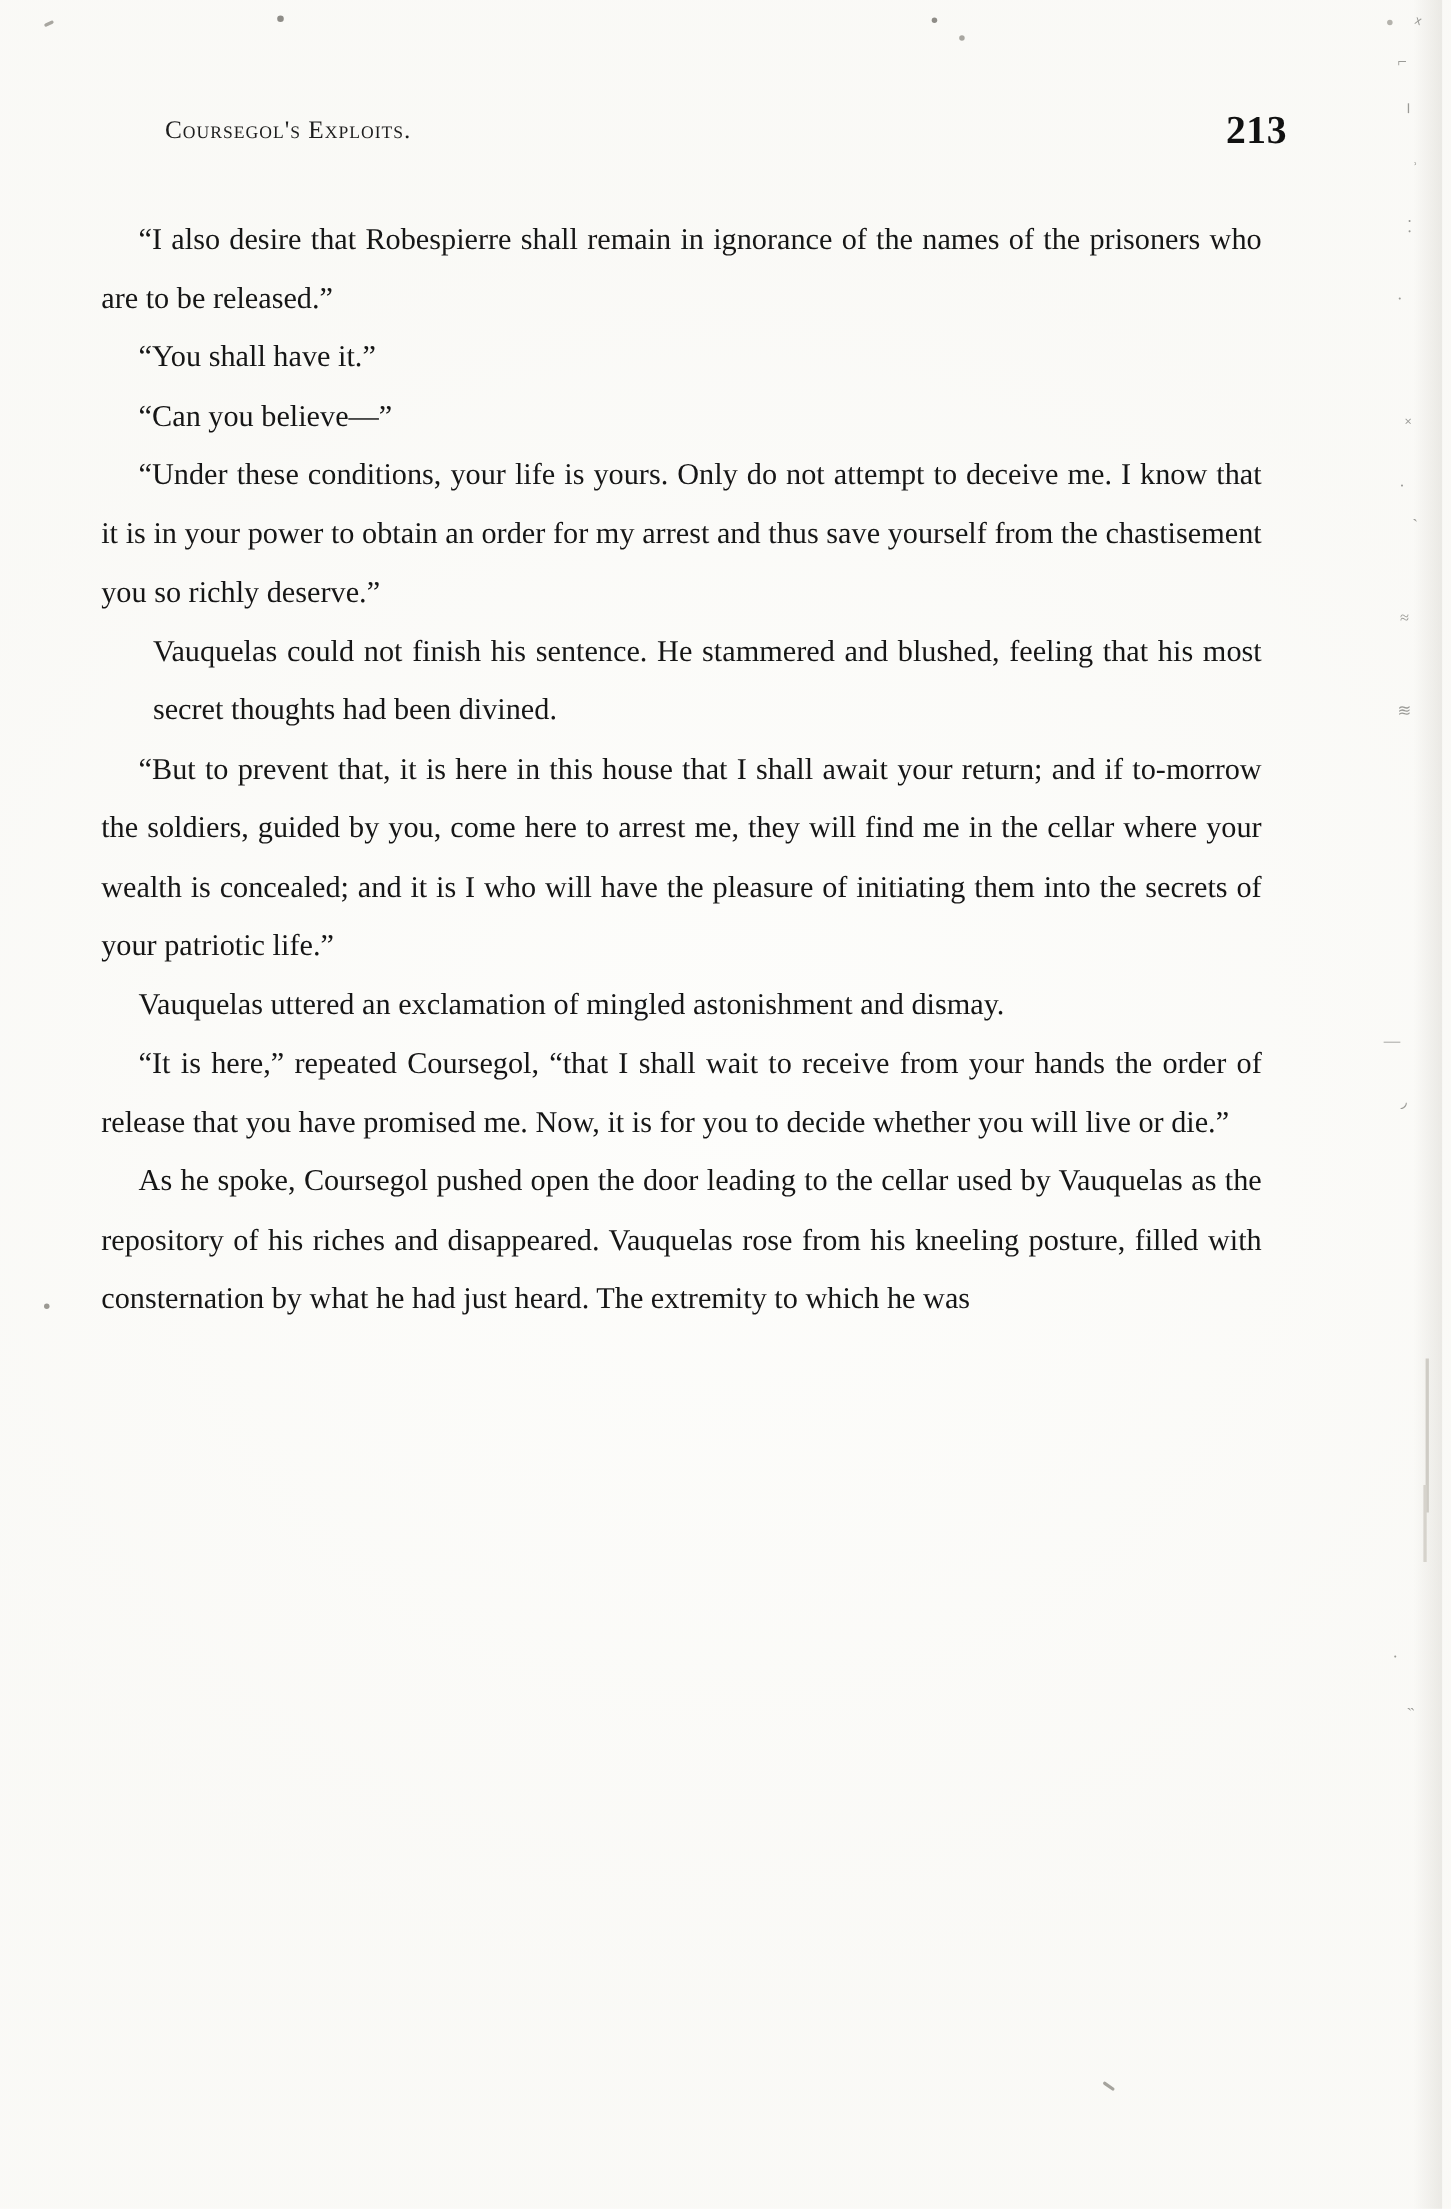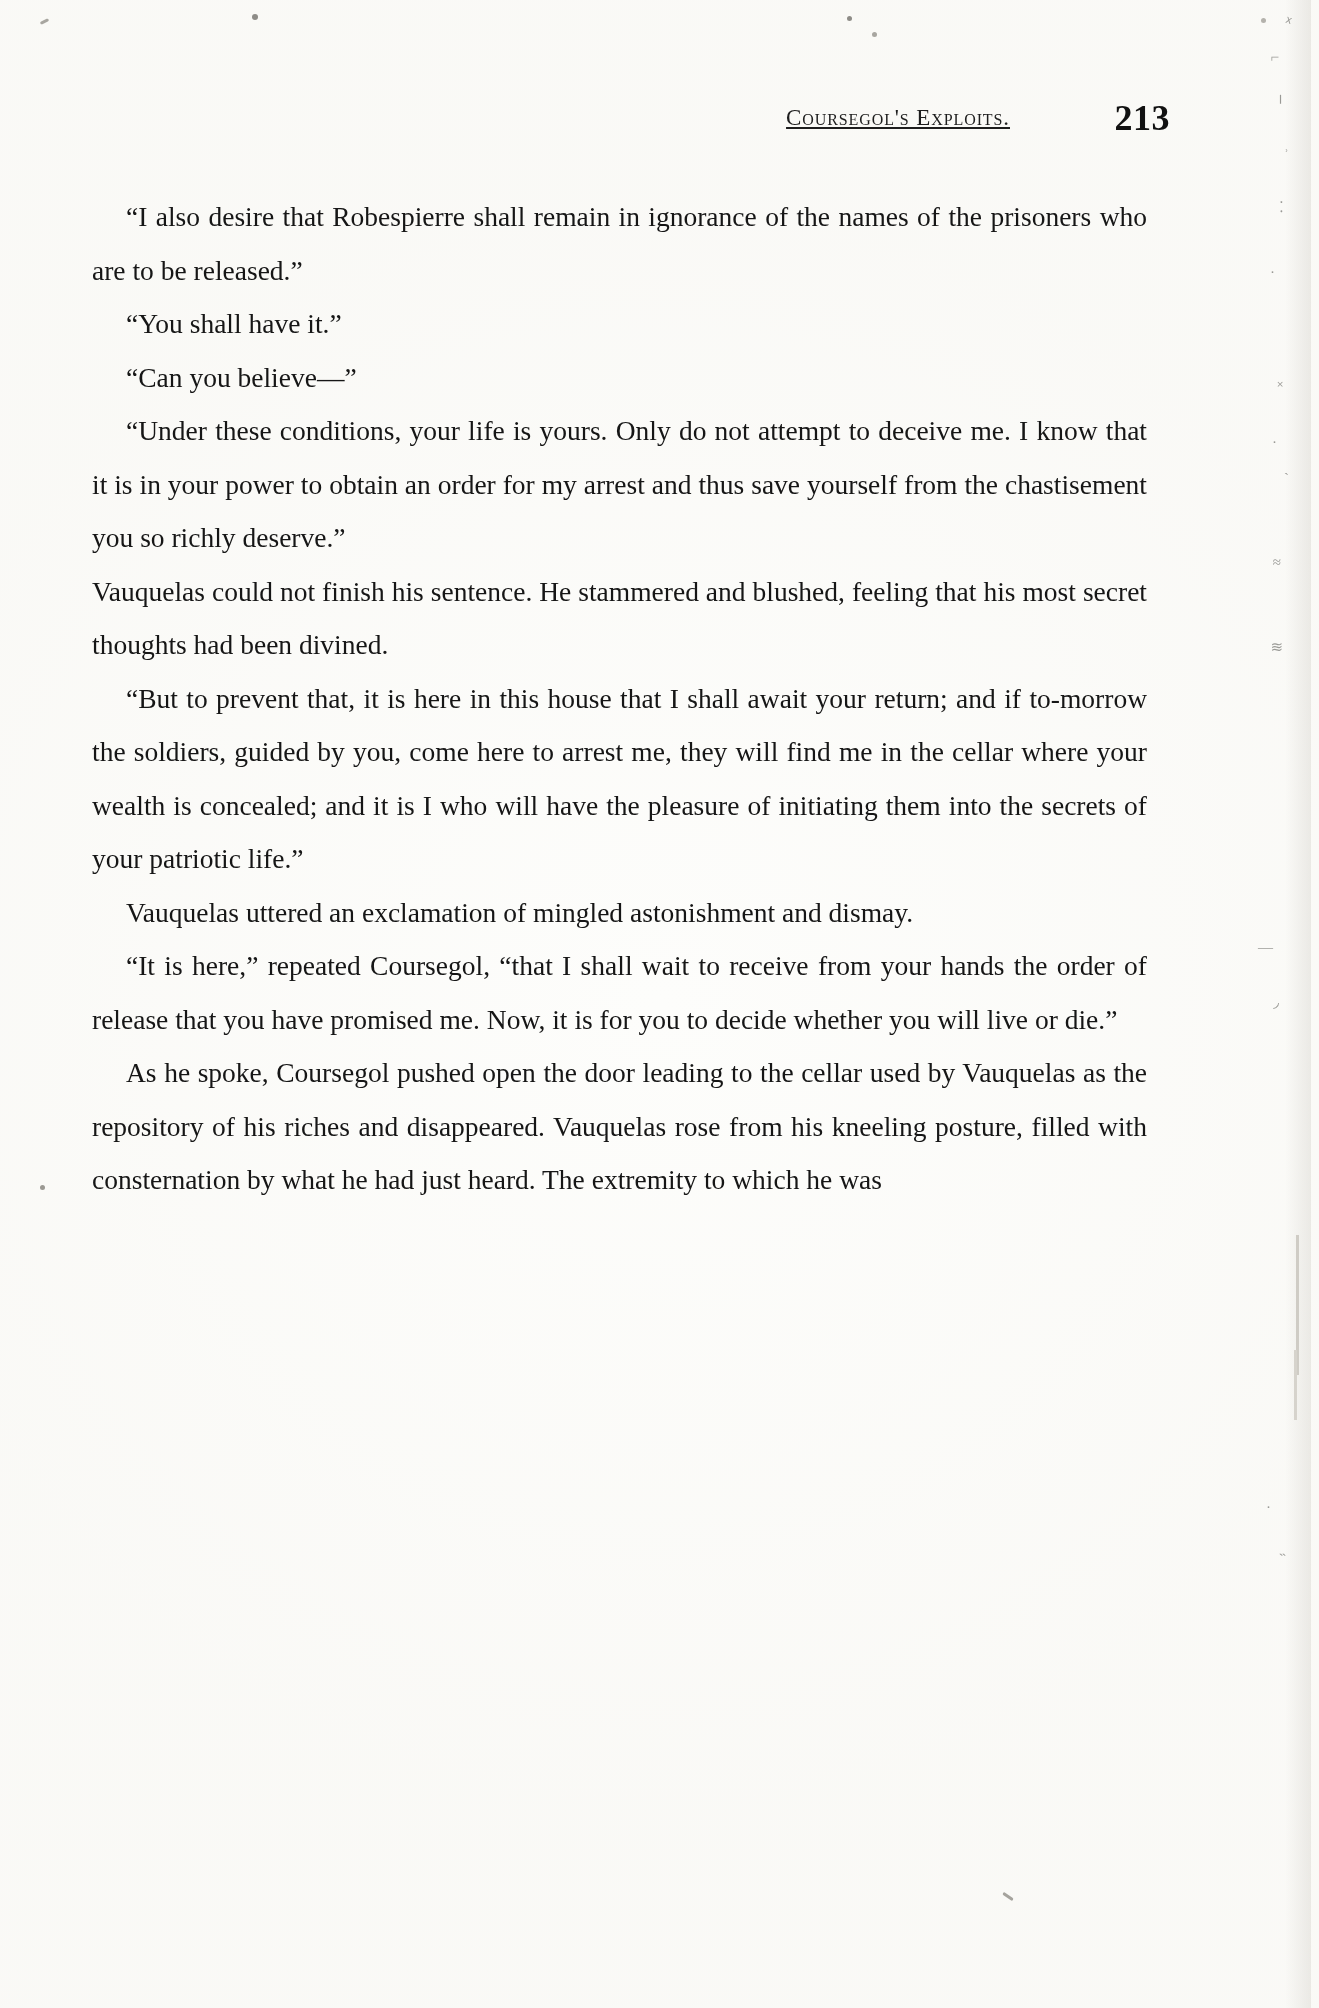--- a/index.html
+++ b/index.html
@@ -43,12 +43,11 @@
     left: 0;
     top: 0;
     width: 860px;
-    text-align: right;
+    text-align: left;
     font-variant: small-caps;
     font-size: 23px;
     letter-spacing: 0.9px;
     color: #1d1d1d;
-    text-decoration: underline;
   }
   .page-number {
     position: absolute;

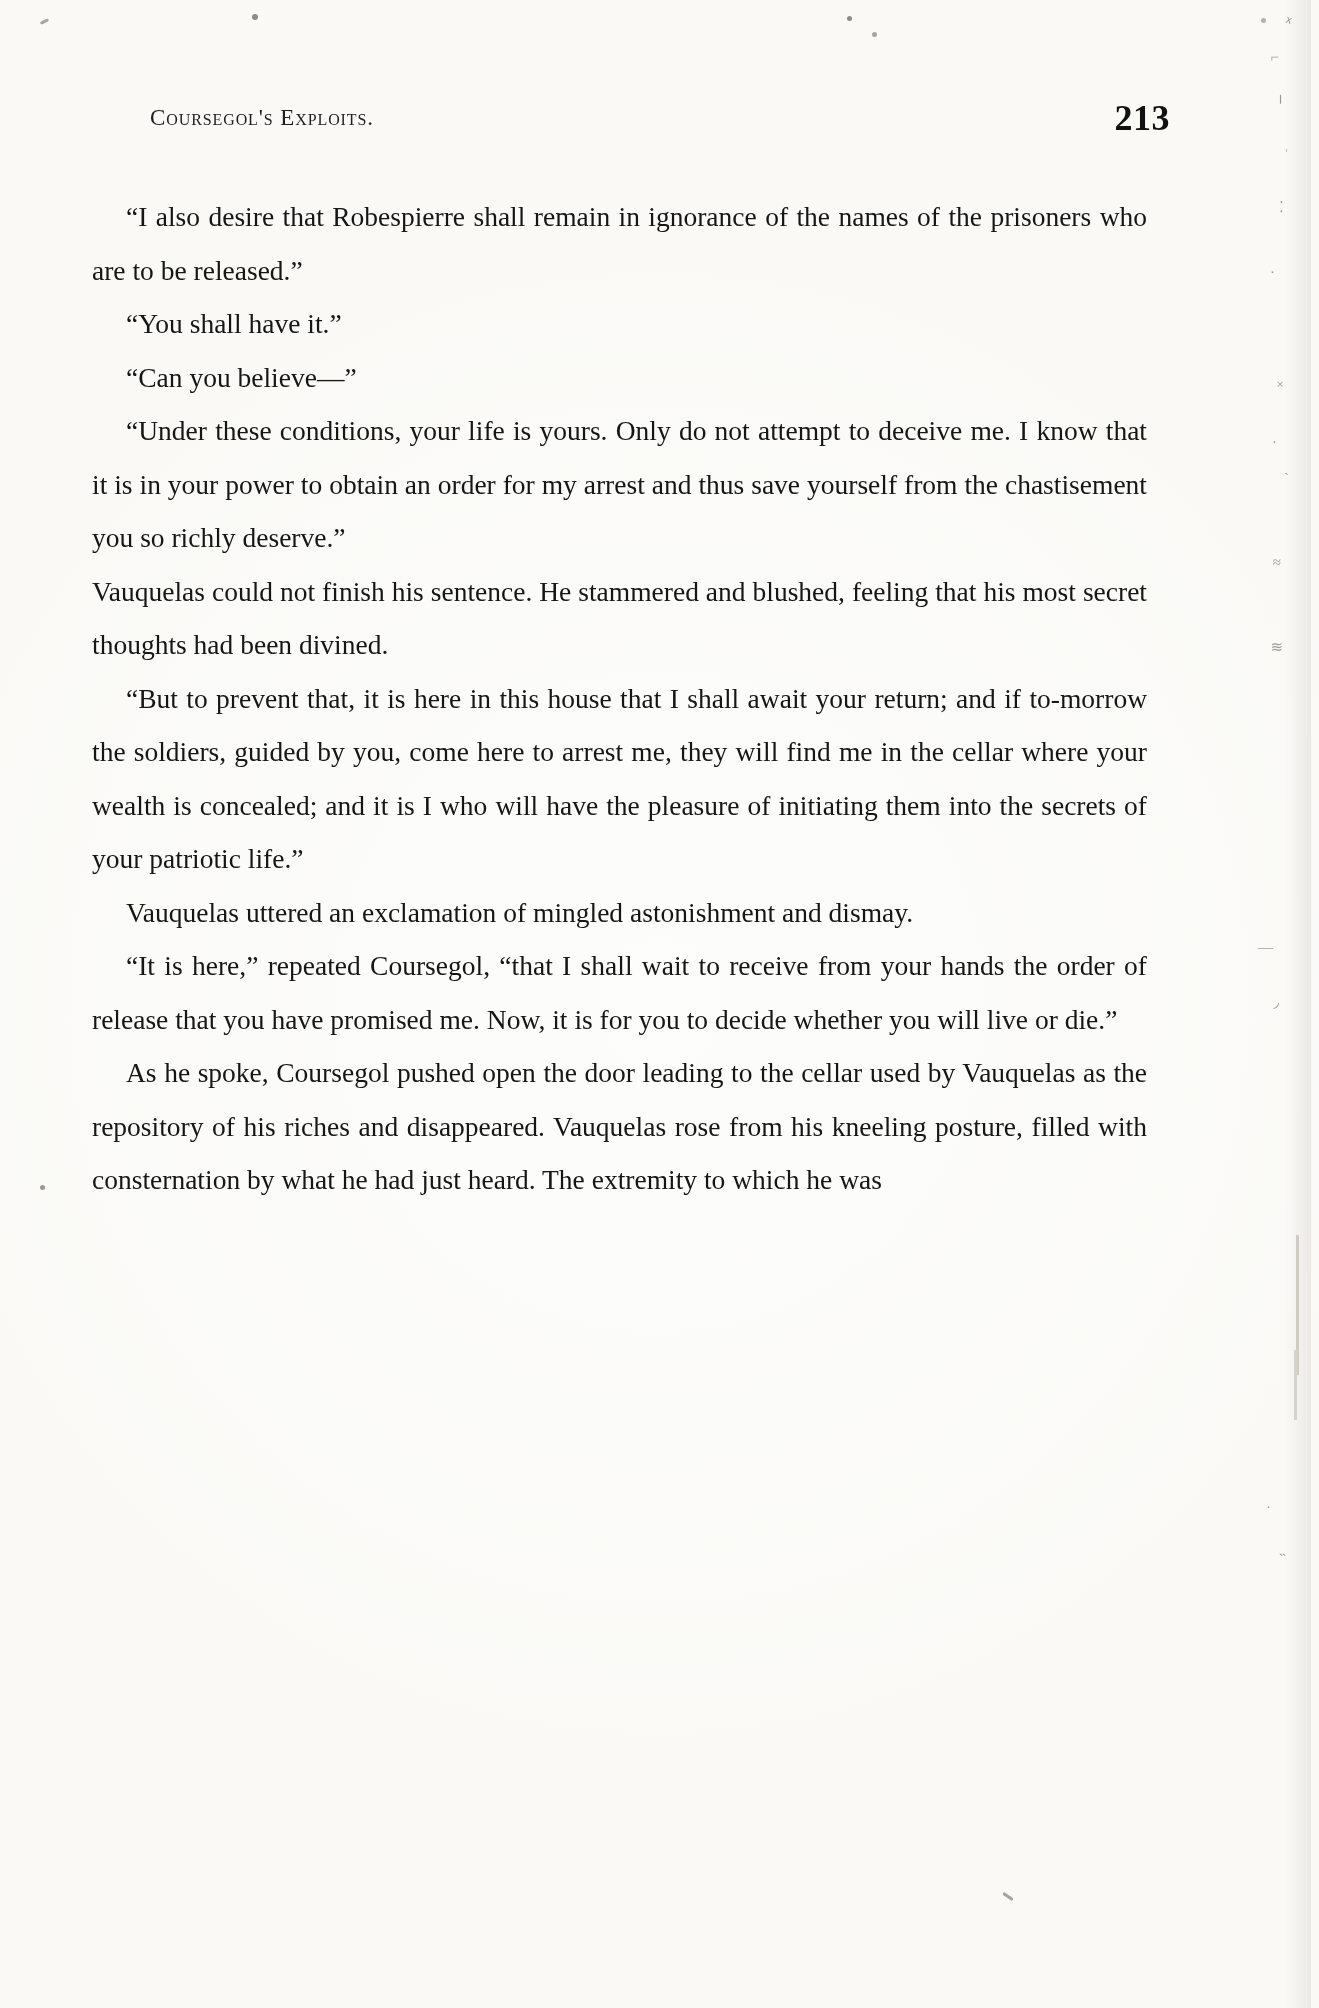--- a/index.html
+++ b/index.html
@@ -75,6 +75,7 @@
   }
   .body-text p.noindent {
     text-indent: 0;
+    margin-left: 47px;
   }
   
   .margin-marks {

